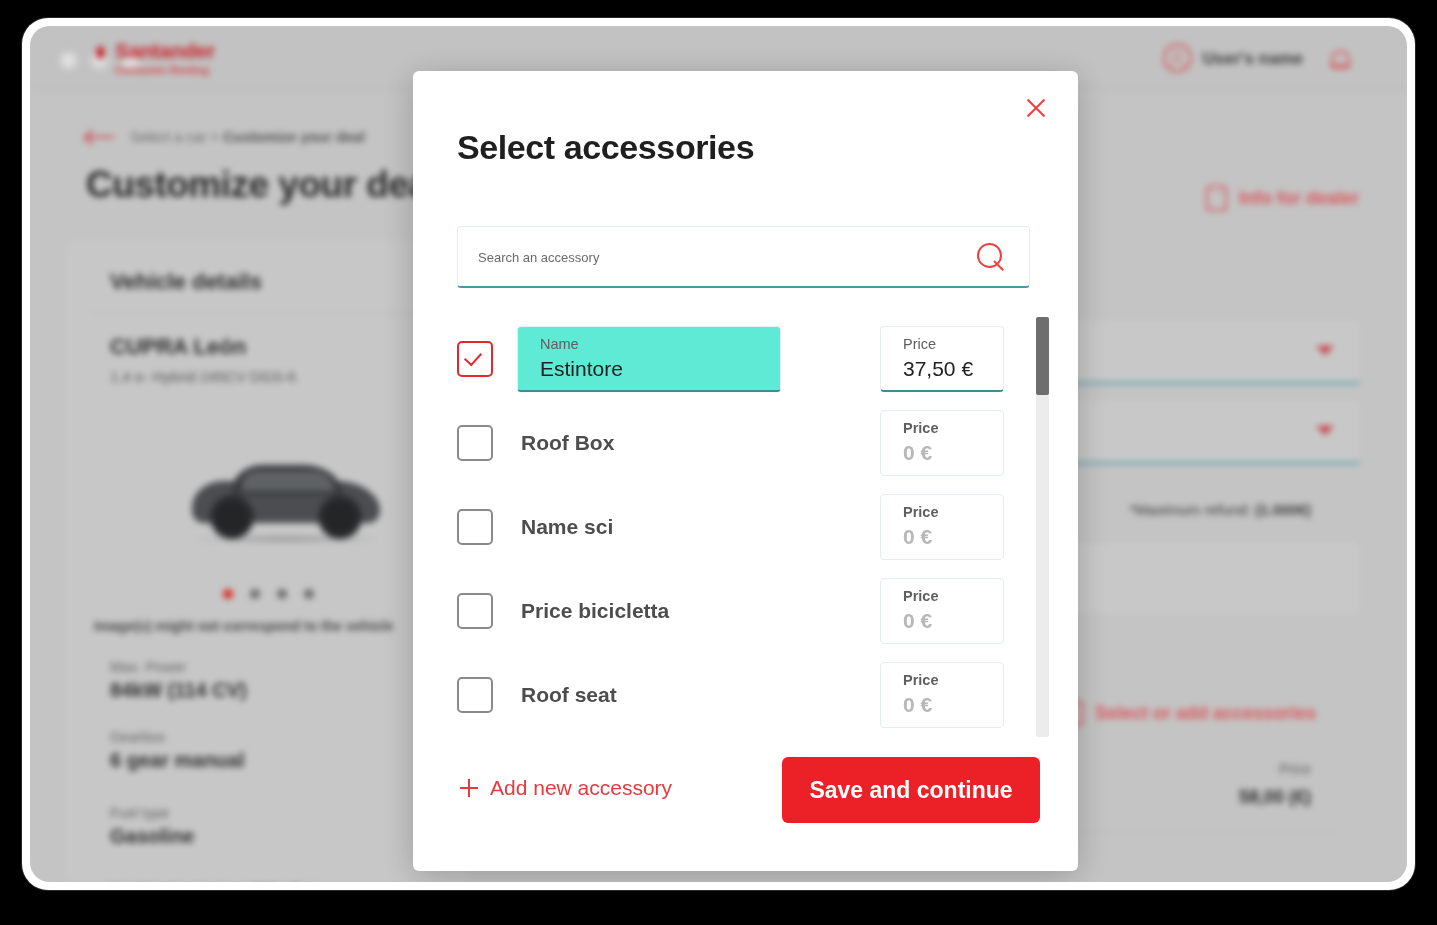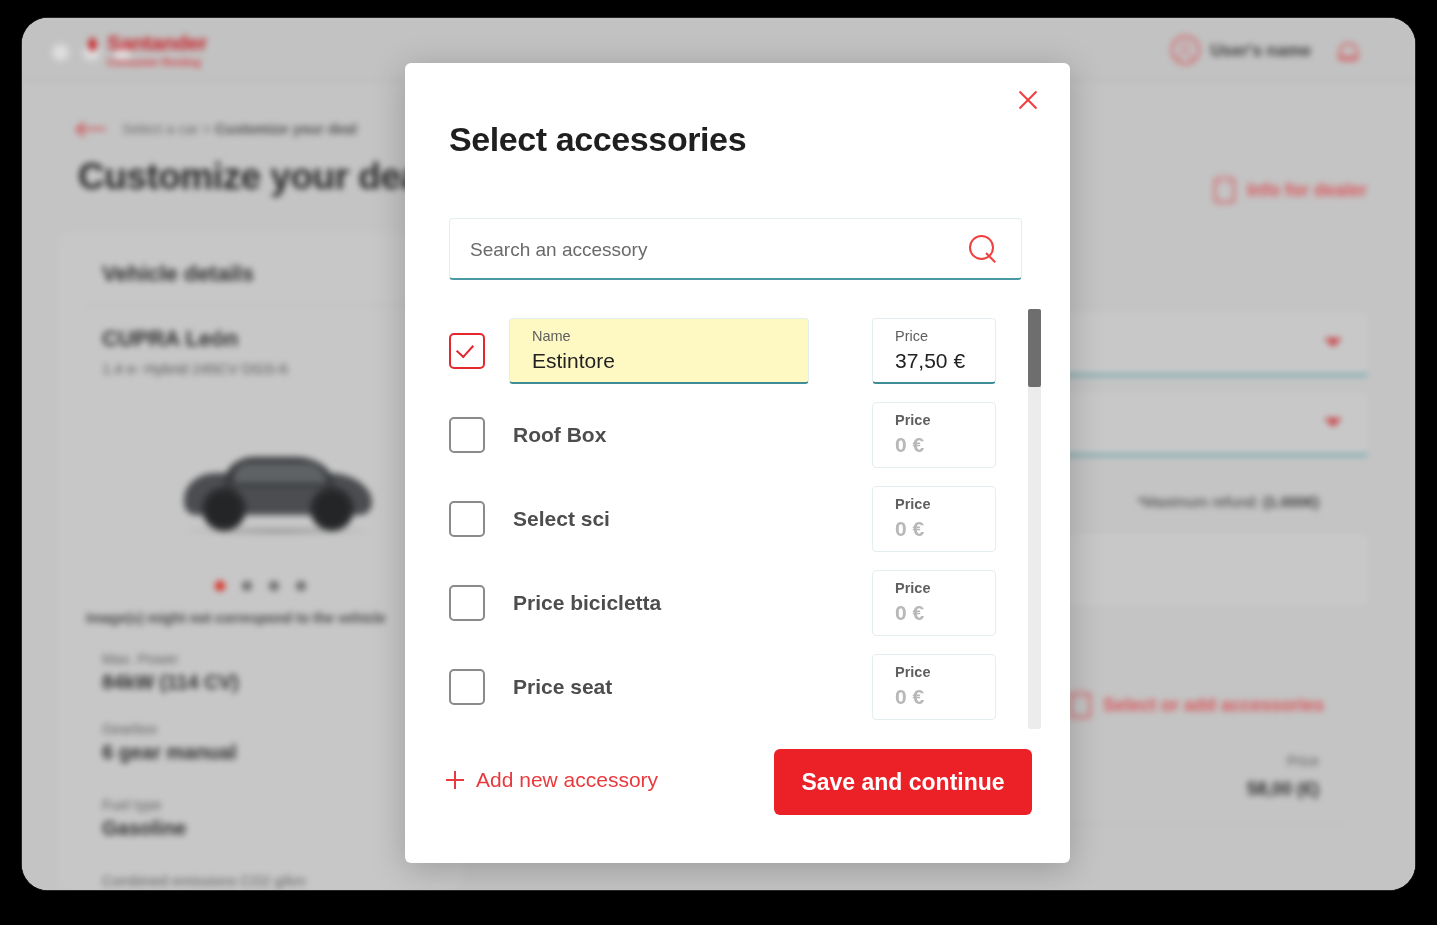--- a/index.html
+++ b/index.html
@@ -31,6 +31,7 @@
     border-radius: 26px;
     box-shadow: 0 0 0 1px rgba(255,255,255,0.15);
     overflow: hidden;
+    padding: 8px;
     box-sizing: border-box;
   }
 

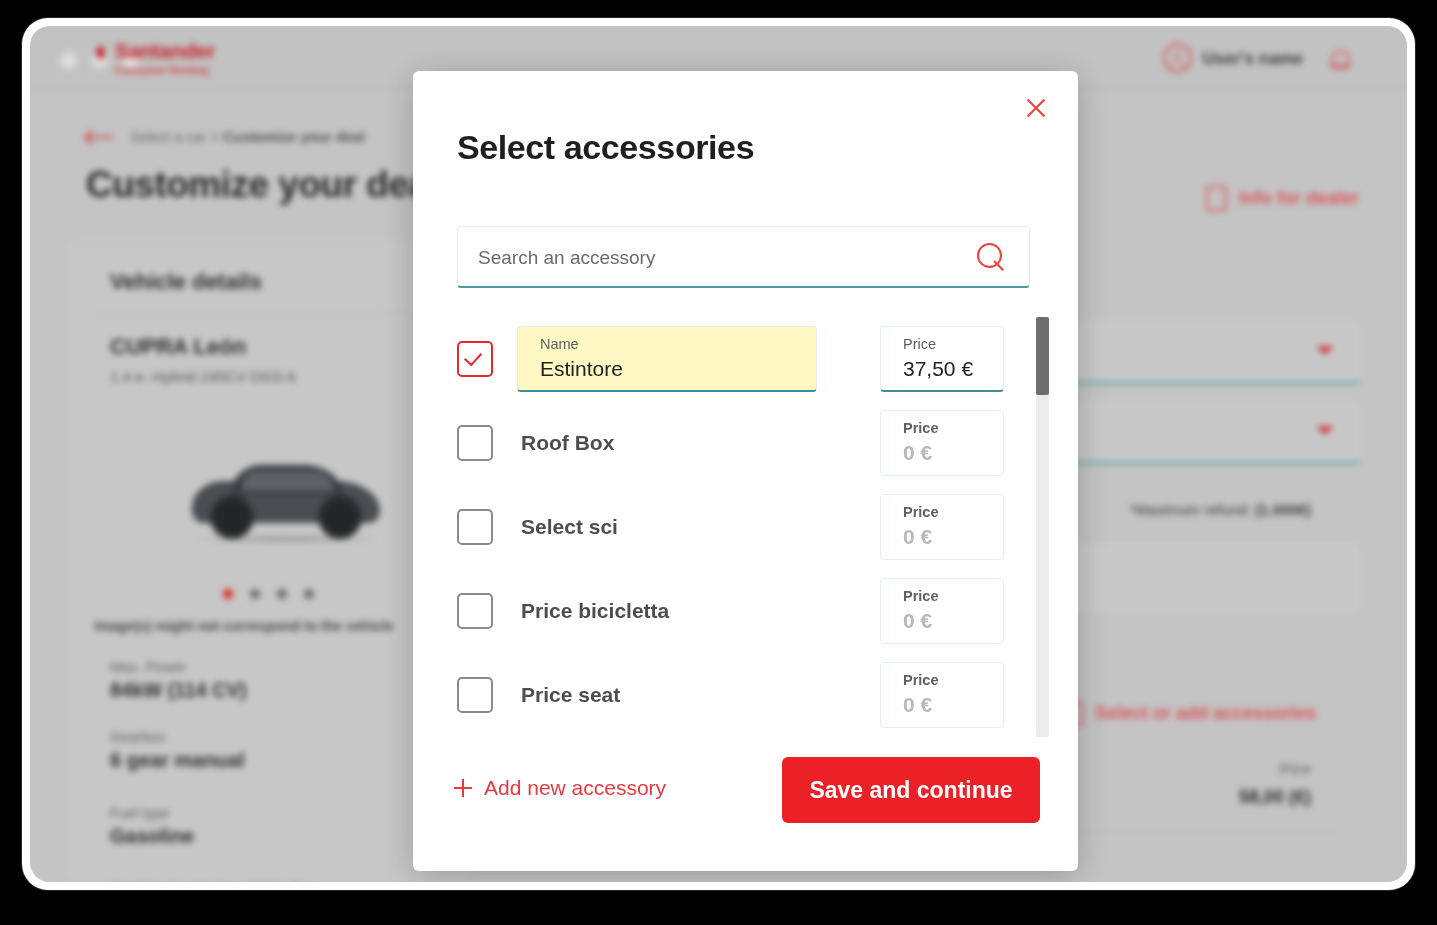--- a/index.html
+++ b/index.html
@@ -476,7 +476,7 @@
     outline: none;
     background: transparent;
     font-family: "Liberation Sans", sans-serif;
-    font-size: 19px;
+    font-size: 13px;
     color: #555;
   }
   .search-input::placeholder { color: #6a6a6a; }

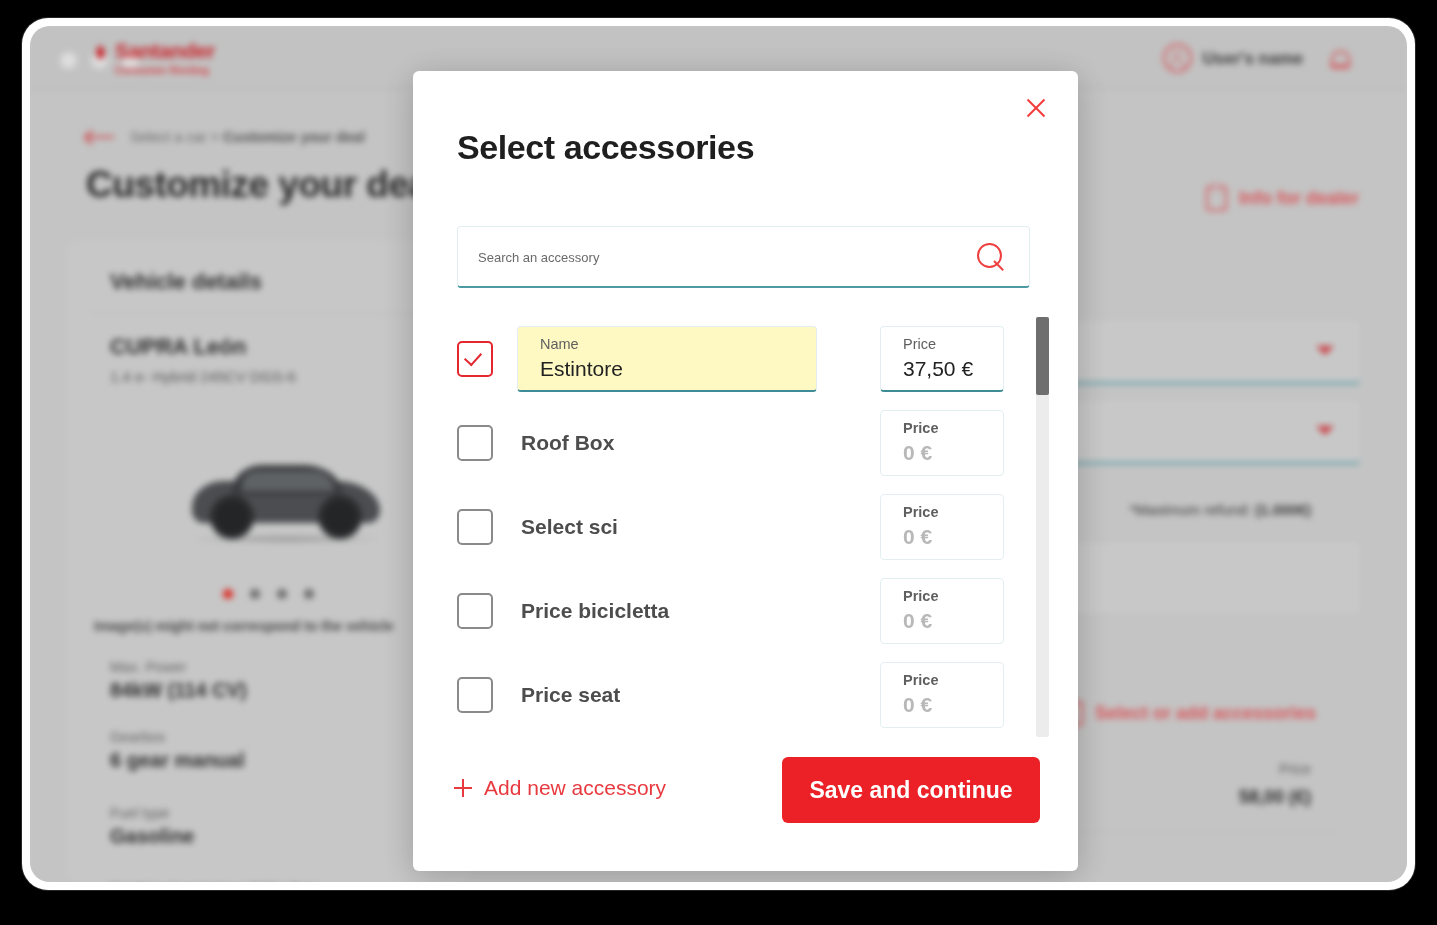--- a/index.html
+++ b/index.html
@@ -548,14 +548,14 @@
 
   .name-field {
     margin-left: 24px;
-    width: 300px;
+    width: 264px;
     height: 66px;
     border: 1px solid #e3eef0;
     border-bottom: 2.2px solid #3e8d96;
     border-radius: 4px;
     box-sizing: border-box;
     position: relative;
-    background: #fef9c3;
+    background: #5eead4;
   }
   .field-label {
     position: absolute;

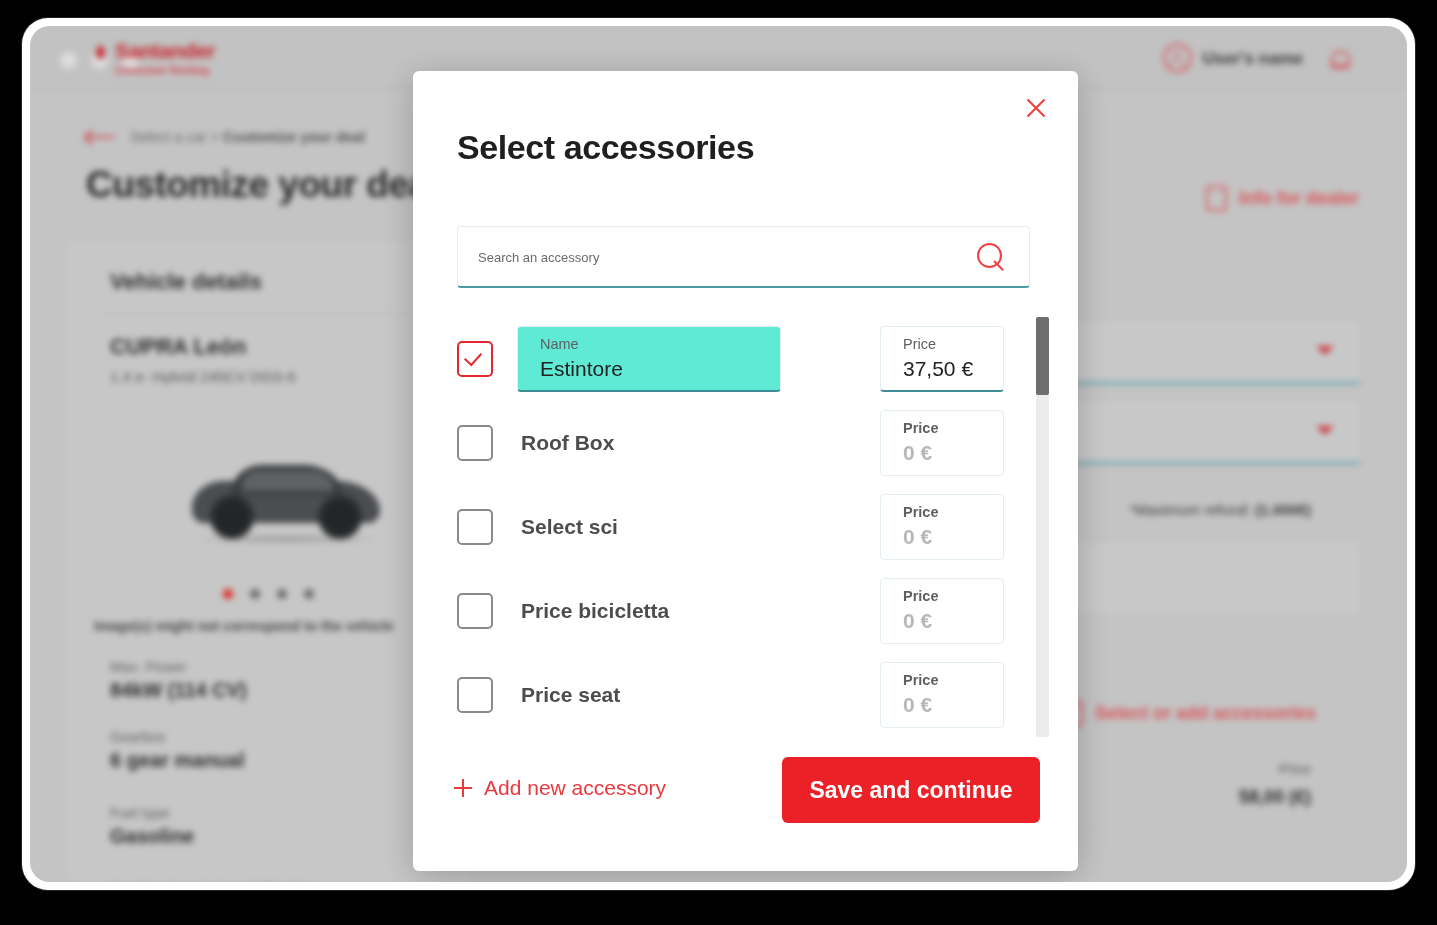--- a/index.html
+++ b/index.html
@@ -817,7 +817,7 @@
 
           <div class="acc-row">
             <span class="cbox"></span>
-            <span class="name-plain">Select sci</span>
+            <span class="name-plain">Name sci</span>
             <span class="price-field muted">
               <span class="field-label">Price</span>
               <span class="field-value">0 €</span>

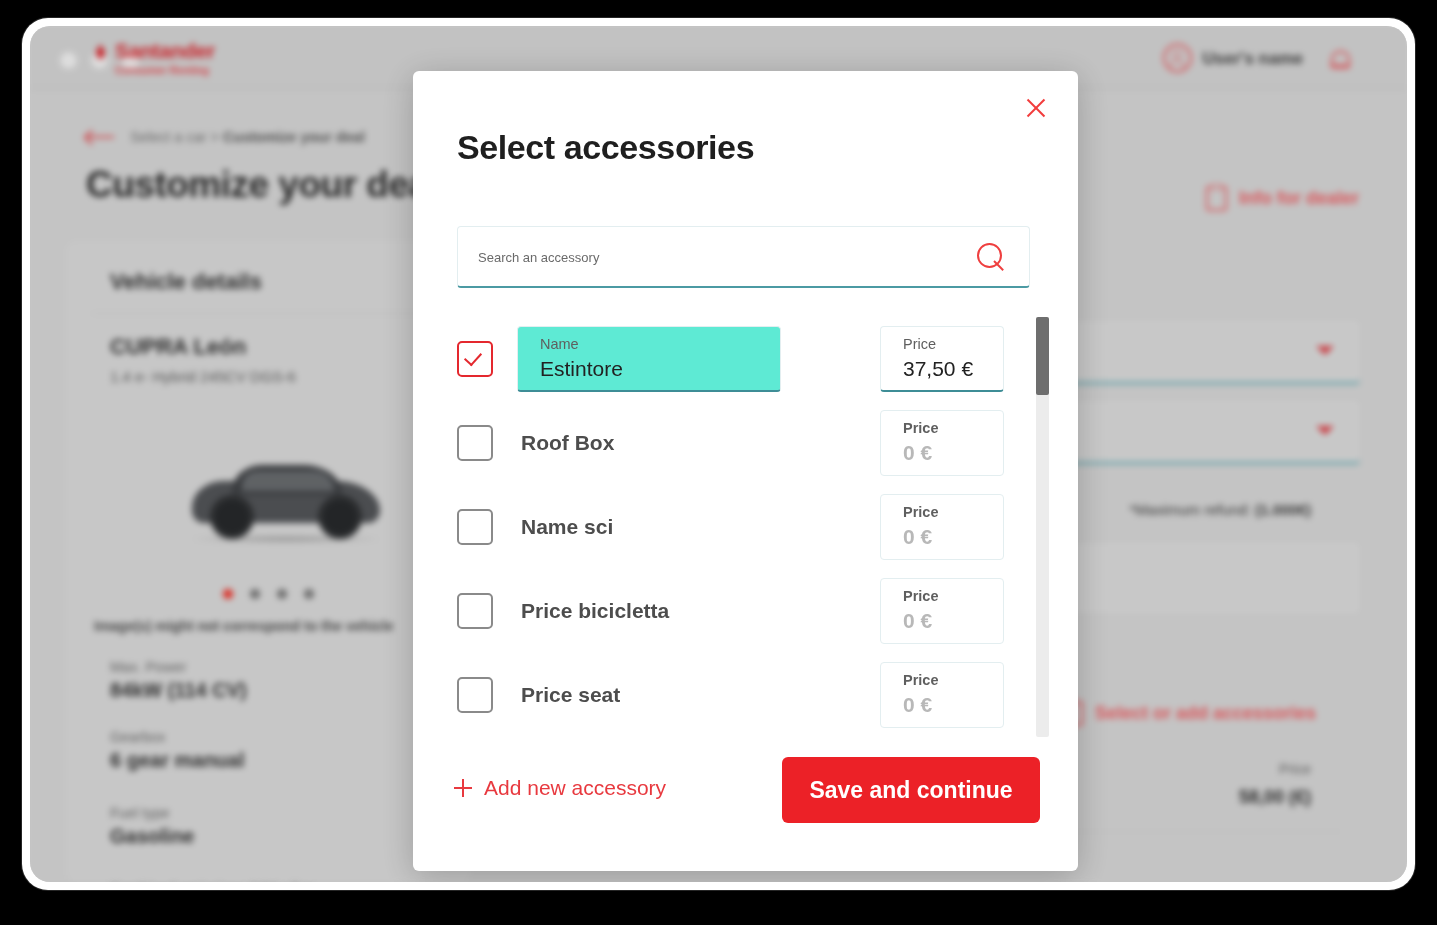--- a/index.html
+++ b/index.html
@@ -835,7 +835,7 @@
 
           <div class="acc-row">
             <span class="cbox"></span>
-            <span class="name-plain">Price seat</span>
+            <span class="name-plain">Roof seat</span>
             <span class="price-field muted">
               <span class="field-label">Price</span>
               <span class="field-value">0 €</span>

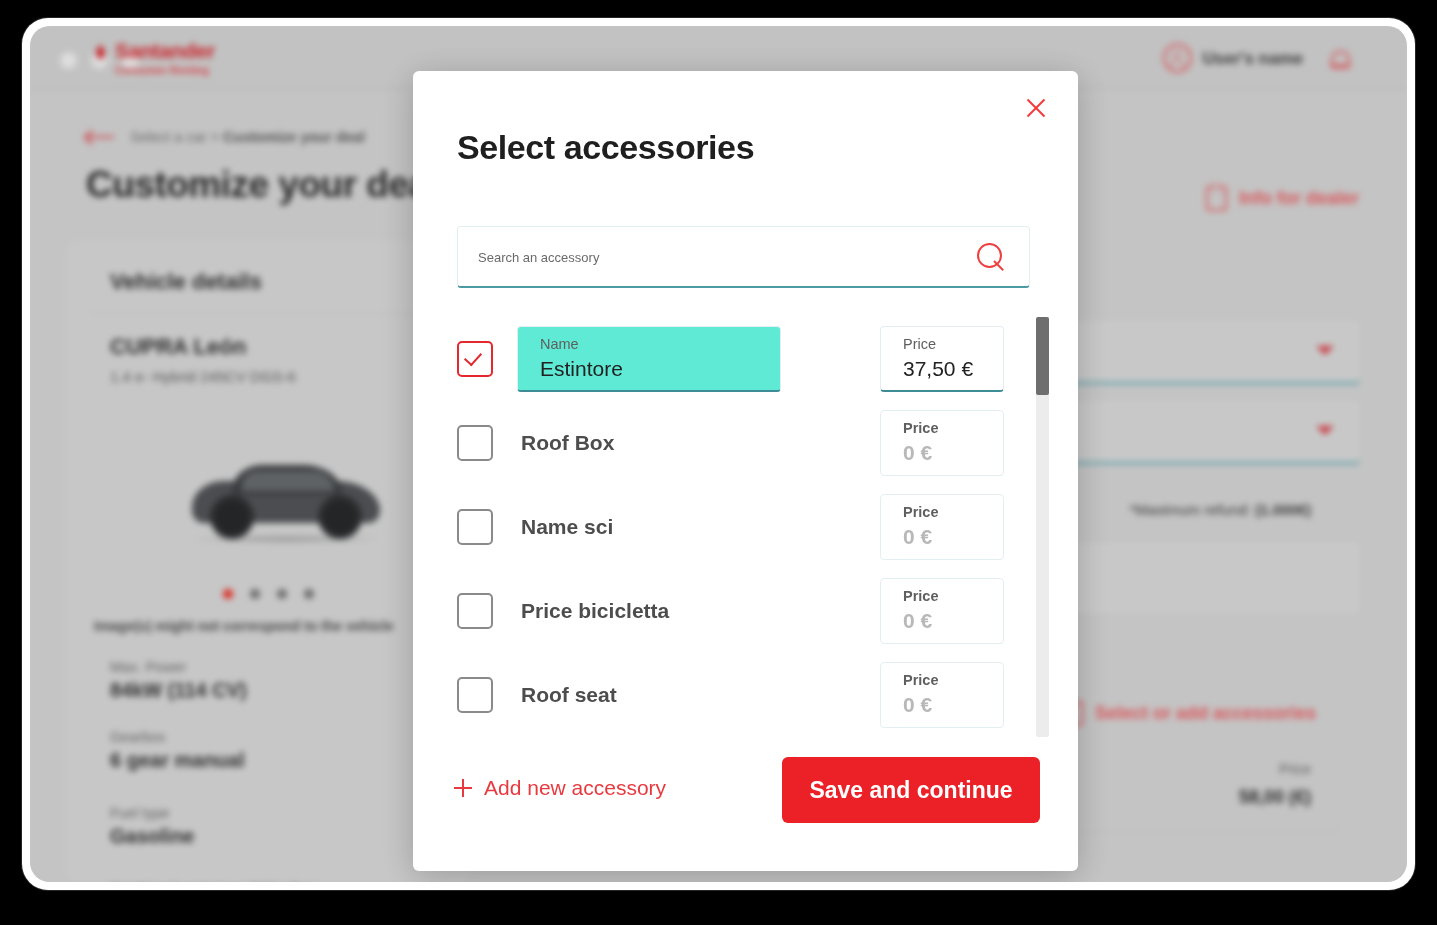--- a/index.html
+++ b/index.html
@@ -615,7 +615,7 @@
   }
   .add-new {
     position: absolute;
-    left: 41px;
+    left: 47px;
     top: 33px;
     display: flex;
     align-items: center;

